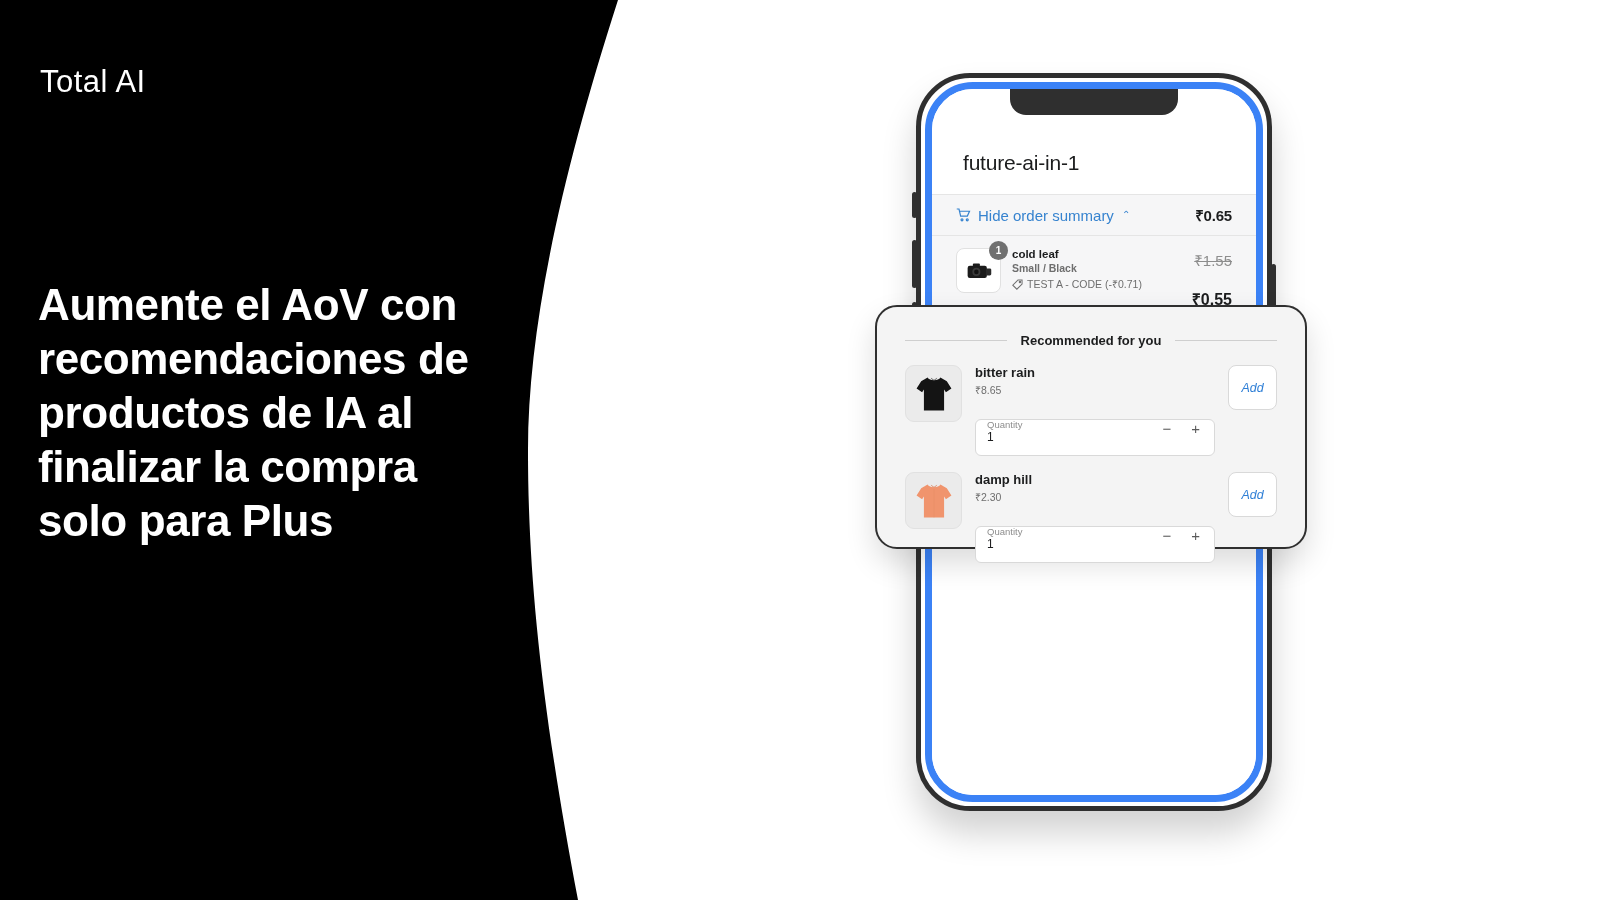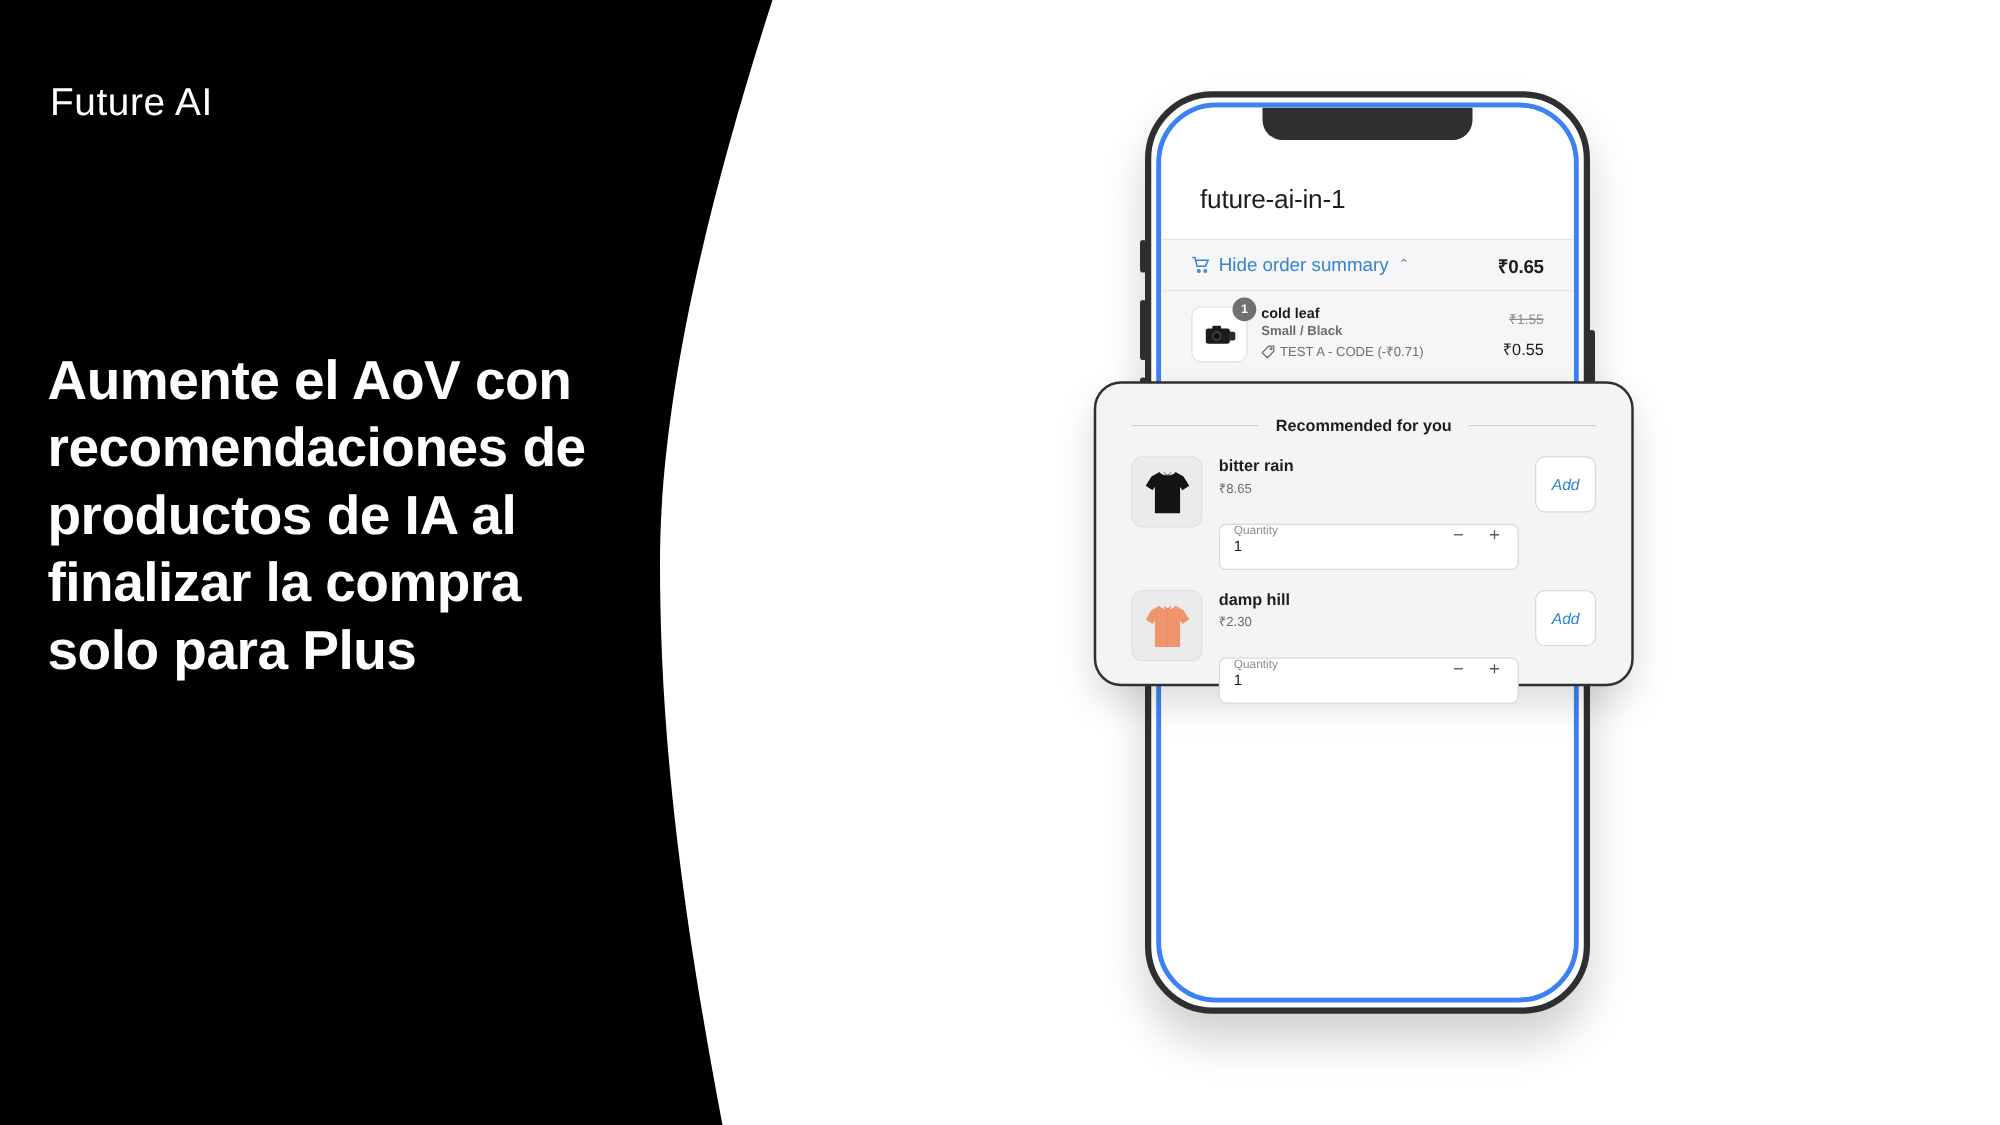--- a/index.html
+++ b/index.html
@@ -178,7 +178,7 @@
 <div class="stage">
 
   <div class="black-panel"></div>
-  <div class="brand">Future AI</div>
+  <div class="brand">Total AI</div>
   <div class="headline">Aumente el AoV con recomendaciones de productos de IA al finalizar la compra solo para Plus</div>
 
   <div class="phone">

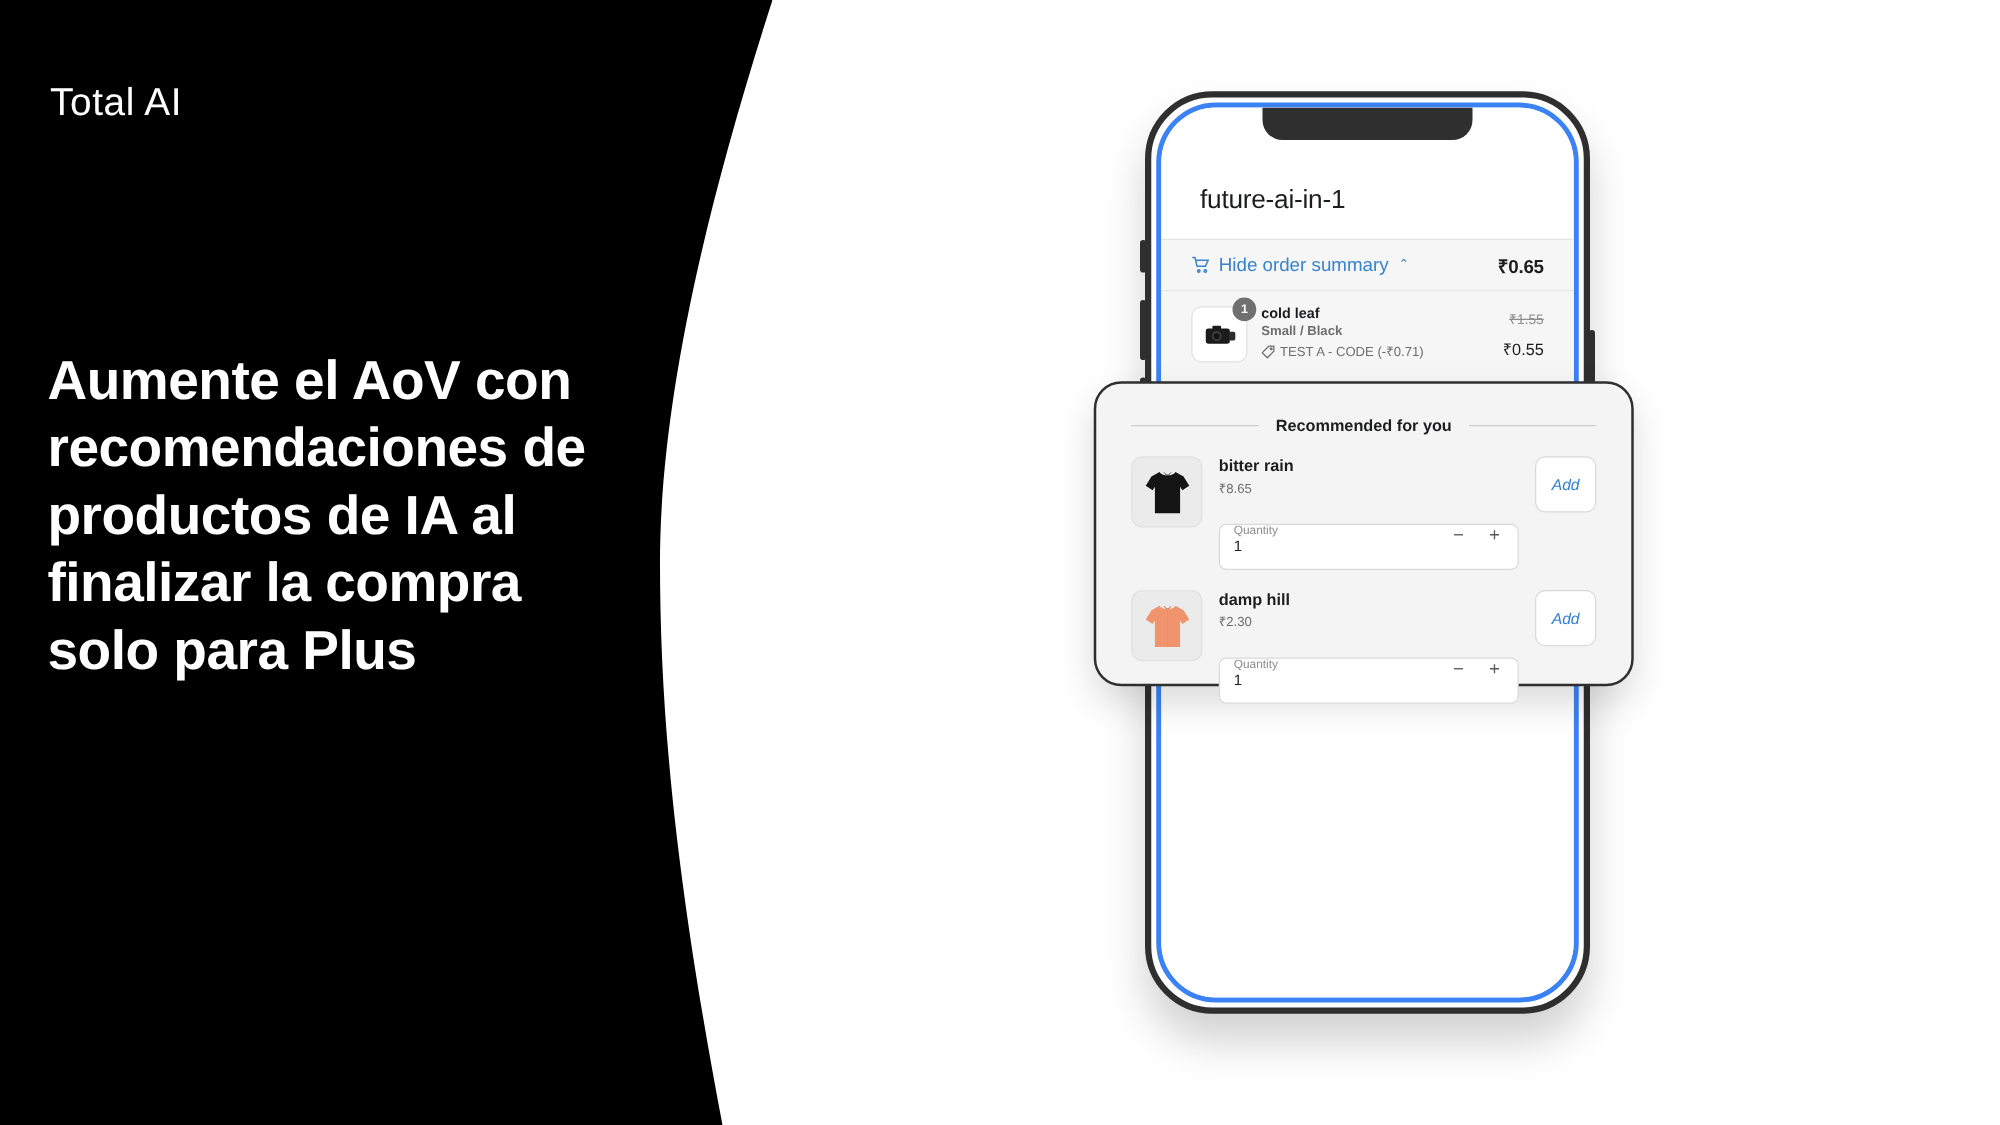--- a/index.html
+++ b/index.html
@@ -38,7 +38,7 @@
   }
   .phone-inner {
     position: absolute; inset: 4px;
-    border: 4px solid #3b82f6;
+    border: 7px solid #3b82f6;
     border-radius: 48px;
     background: #ffffff;
     overflow: hidden;

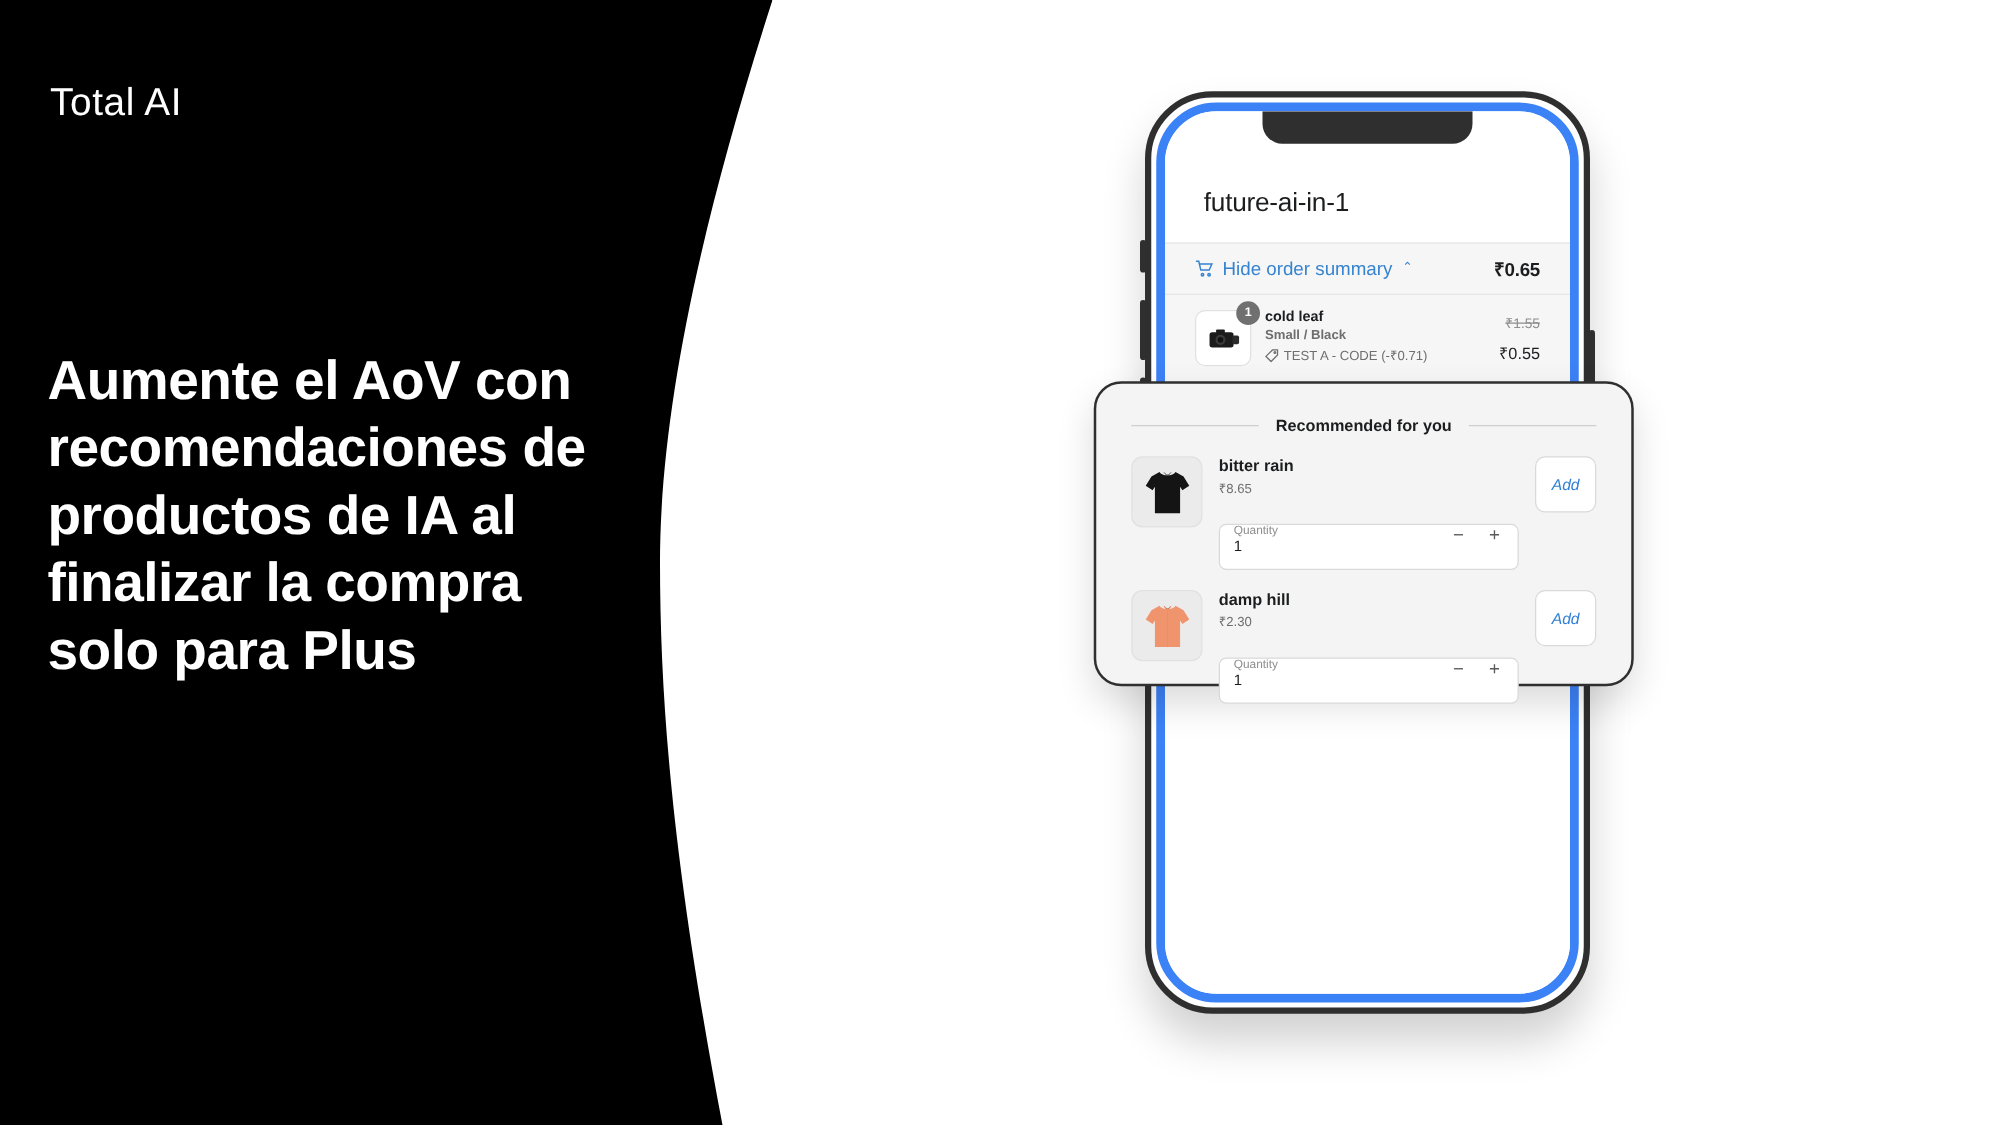--- a/index.html
+++ b/index.html
@@ -92,7 +92,7 @@
   .cart-variant { font-size: 10.5px; color: #6e6e6e; margin-top: 2px; font-weight: bold; }
   .cart-discount { font-size: 10.5px; color: #6e6e6e; margin-top: 3px; display: flex; align-items: center; gap: 4px; }
   .cart-prices { text-align: right; flex: none; padding-top: 2px; }
-  .price-old { font-size: 11px; color: #8d8d8d; text-decoration: line-through; margin-left: 18px; }
+  .price-old { font-size: 15px; color: #8d8d8d; text-decoration: line-through; margin-left: 18px; }
   .price-new { font-size: 13px; font-weight: 400; color: #1c1d1e; margin-top: 8px; }
 
   .totals { padding: 6px 24px 14px 24px; background: #f6f6f7; }

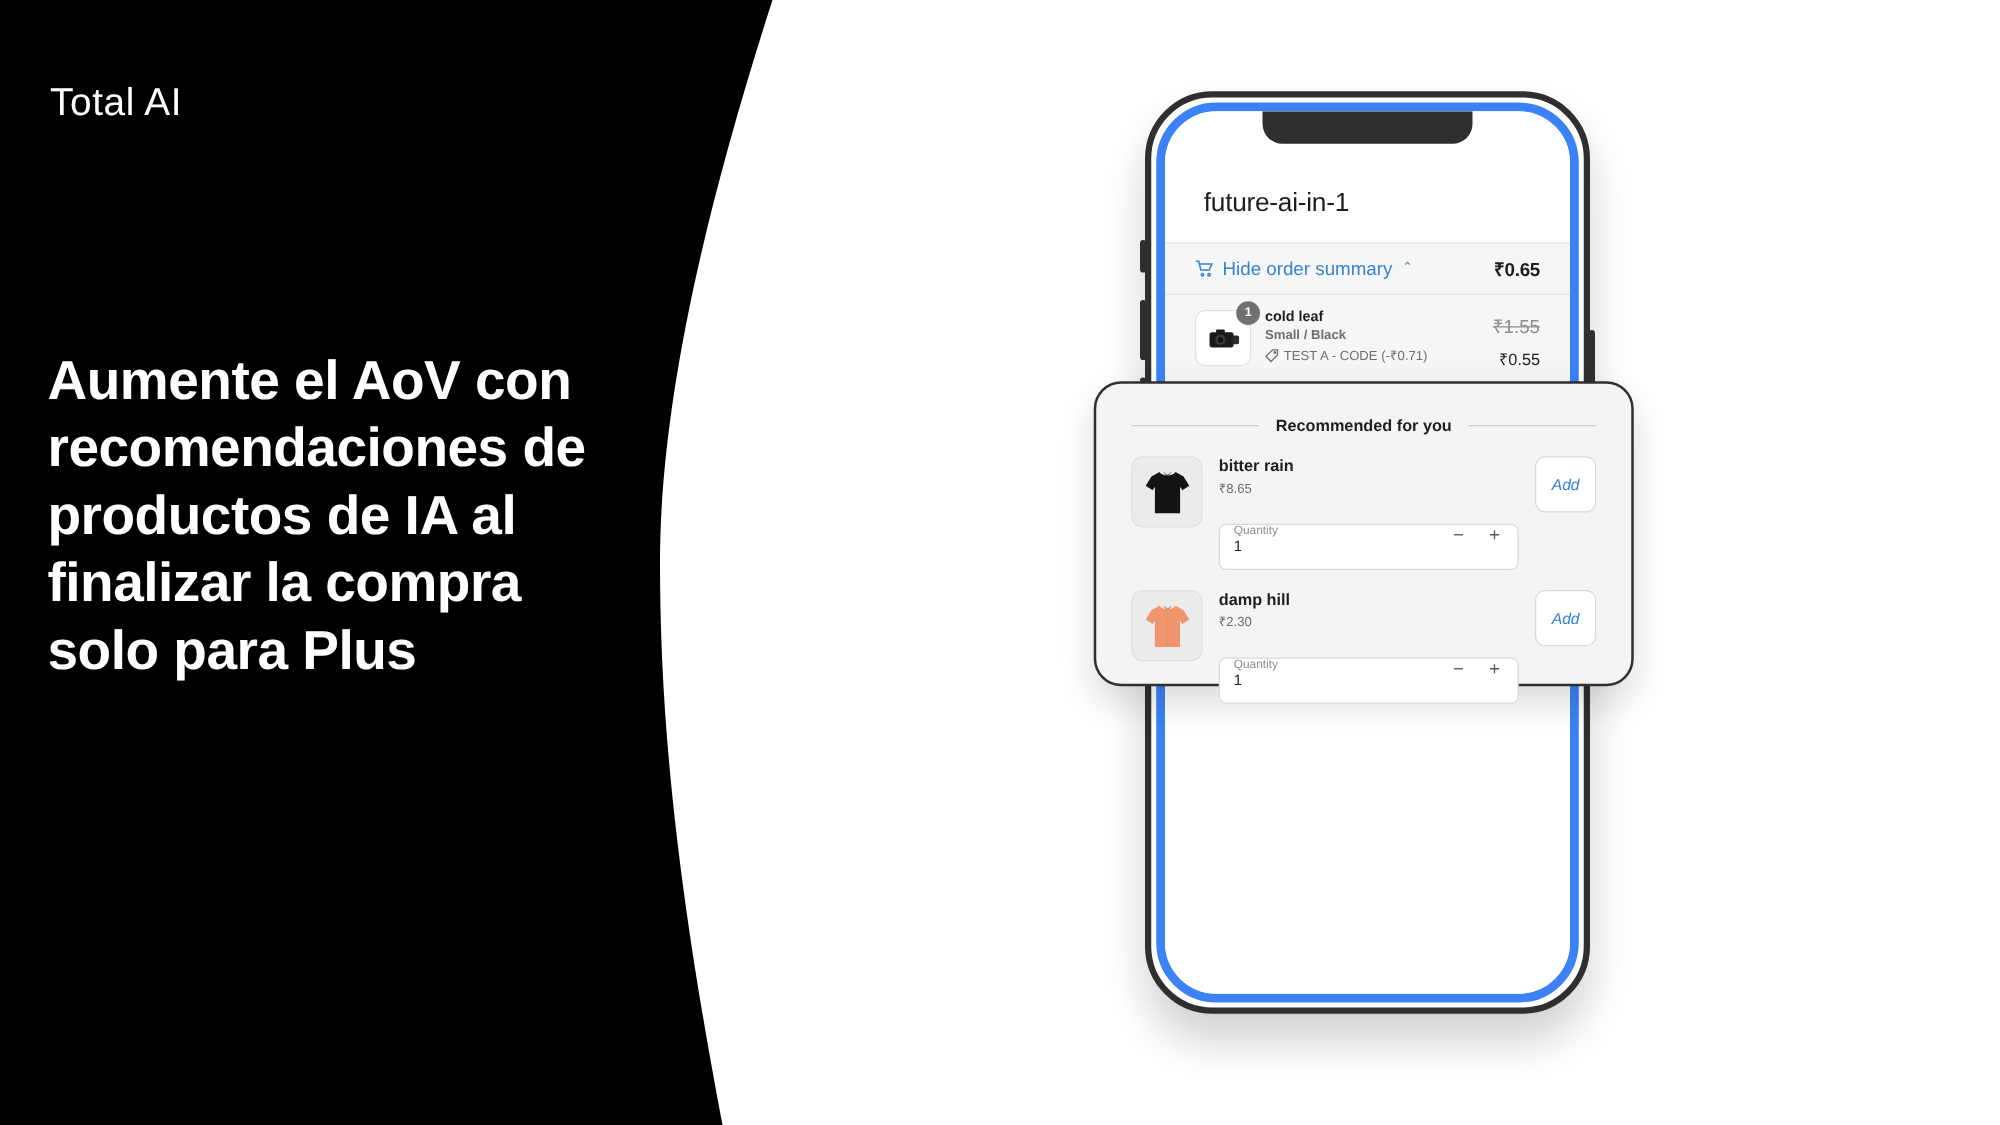--- a/index.html
+++ b/index.html
@@ -93,7 +93,7 @@
   .cart-discount { font-size: 10.5px; color: #6e6e6e; margin-top: 3px; display: flex; align-items: center; gap: 4px; }
   .cart-prices { text-align: right; flex: none; padding-top: 2px; }
   .price-old { font-size: 15px; color: #8d8d8d; text-decoration: line-through; margin-left: 18px; }
-  .price-new { font-size: 13px; font-weight: 400; color: #1c1d1e; margin-top: 8px; }
+  .price-new { font-size: 16px; font-weight: 700; color: #1c1d1e; margin-top: 18px; }
 
   .totals { padding: 6px 24px 14px 24px; background: #f6f6f7; }
   .total-line { display: flex; justify-content: space-between; align-items: baseline; padding: 4px 0; }

